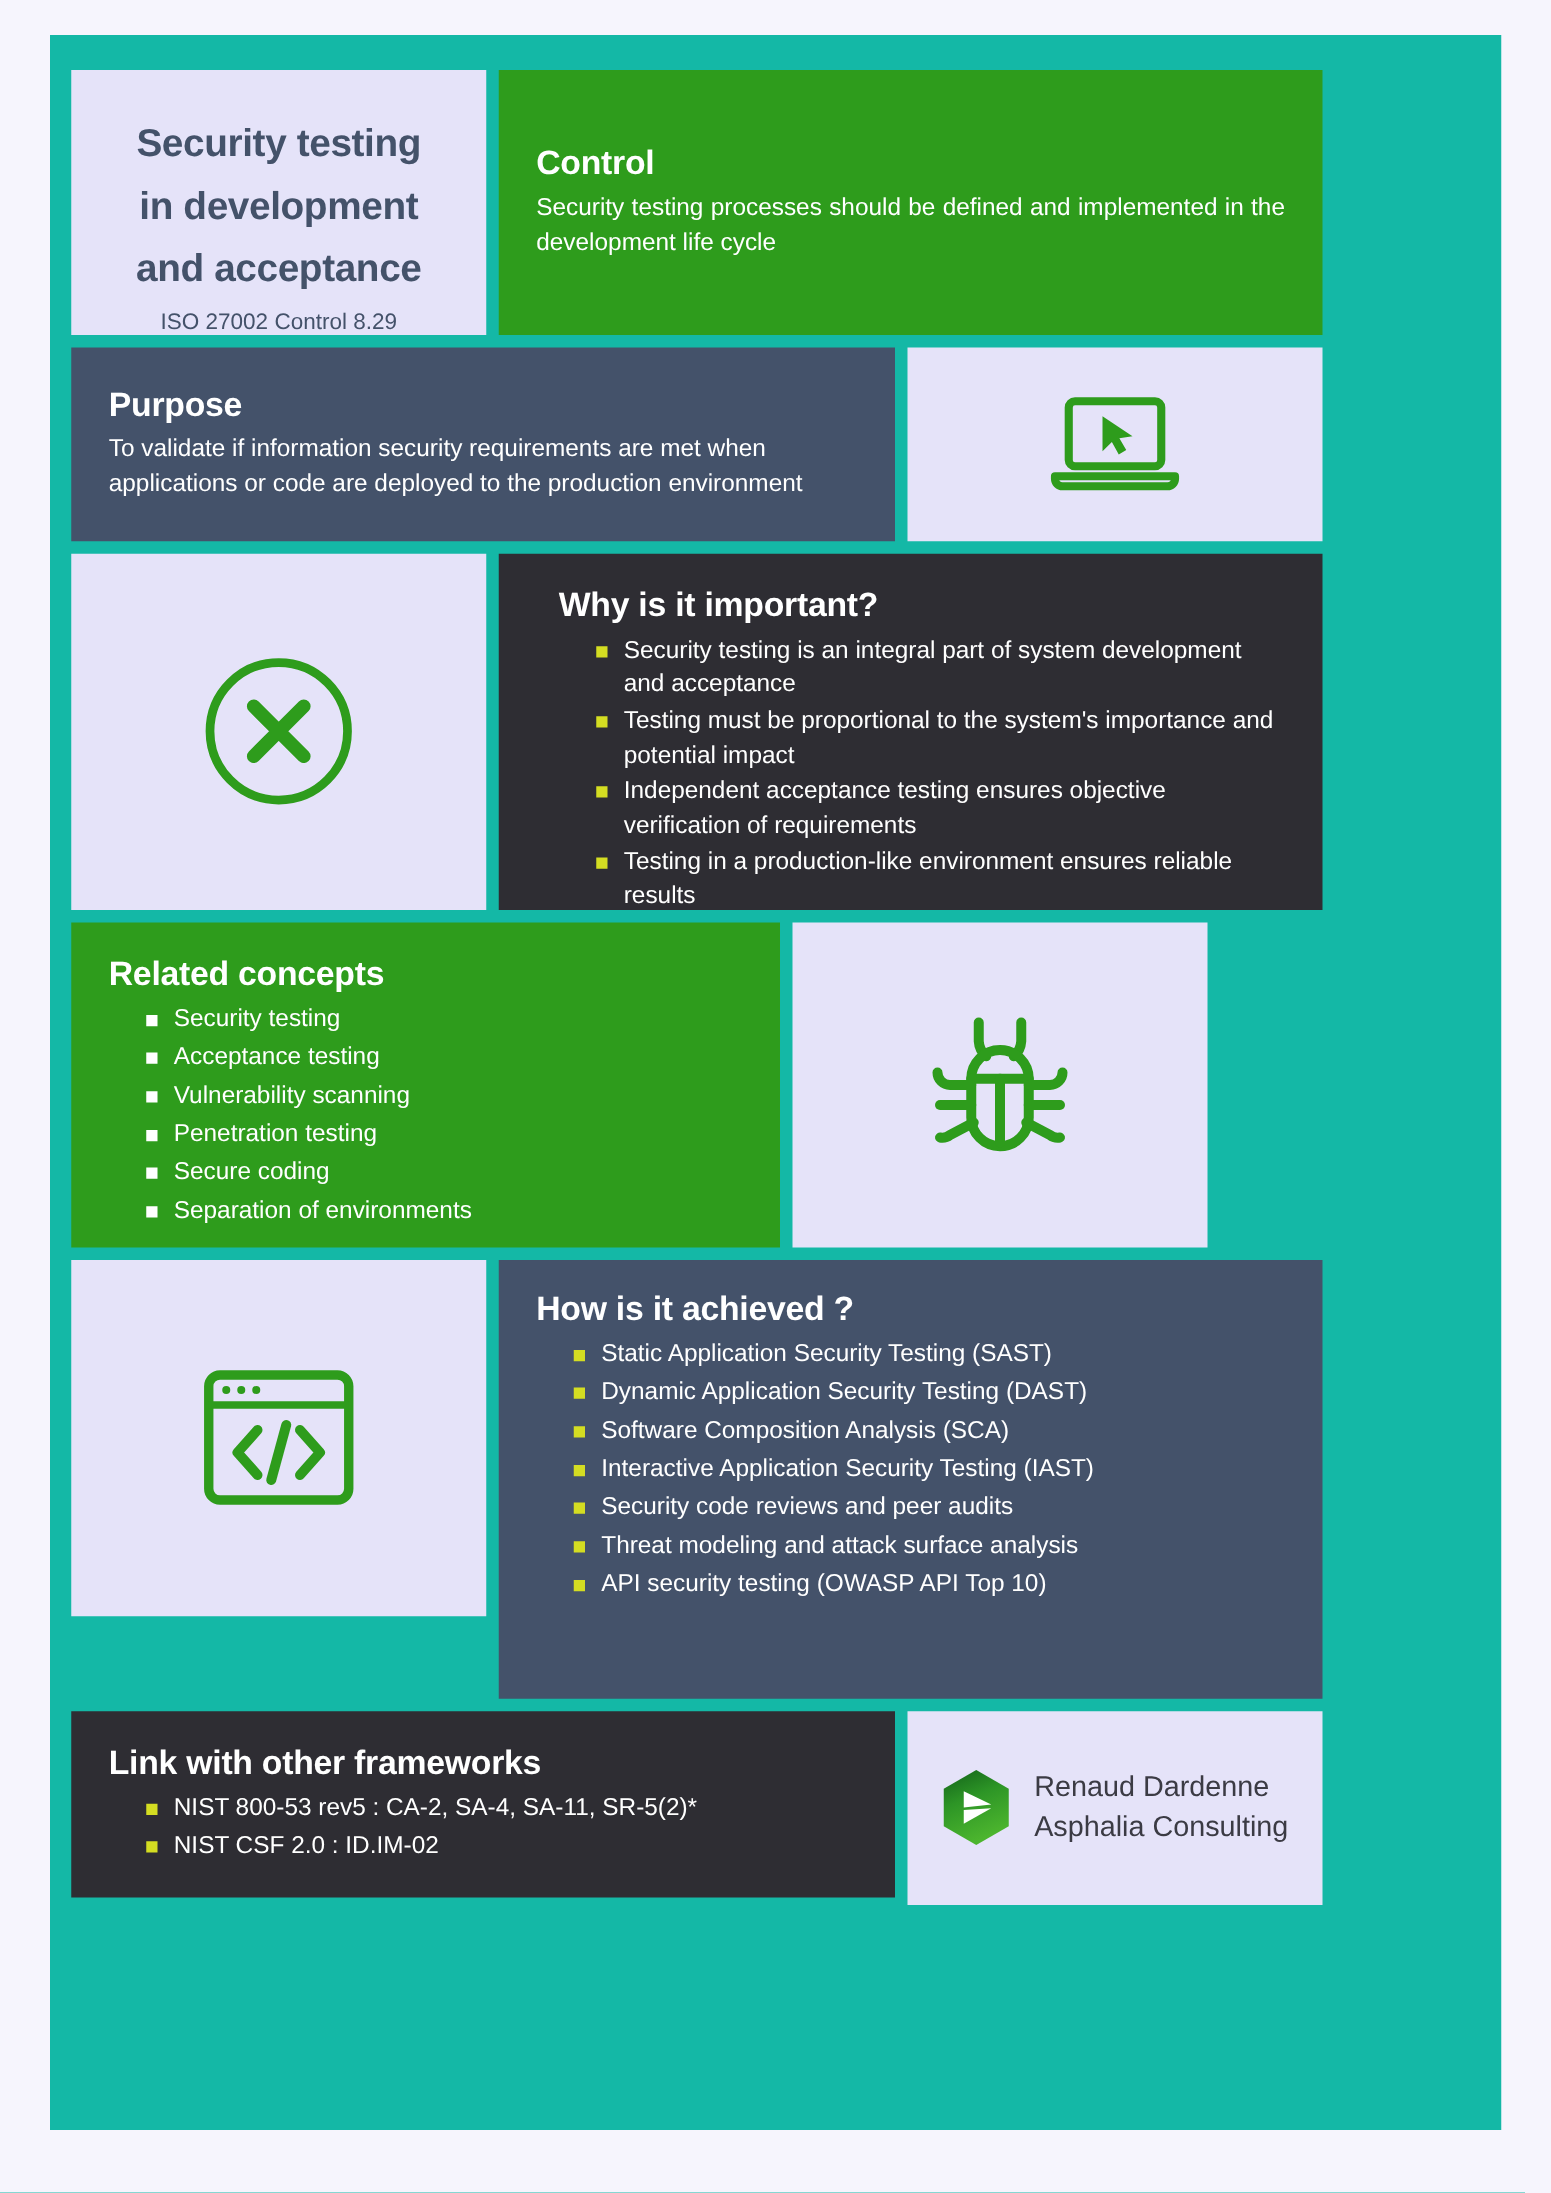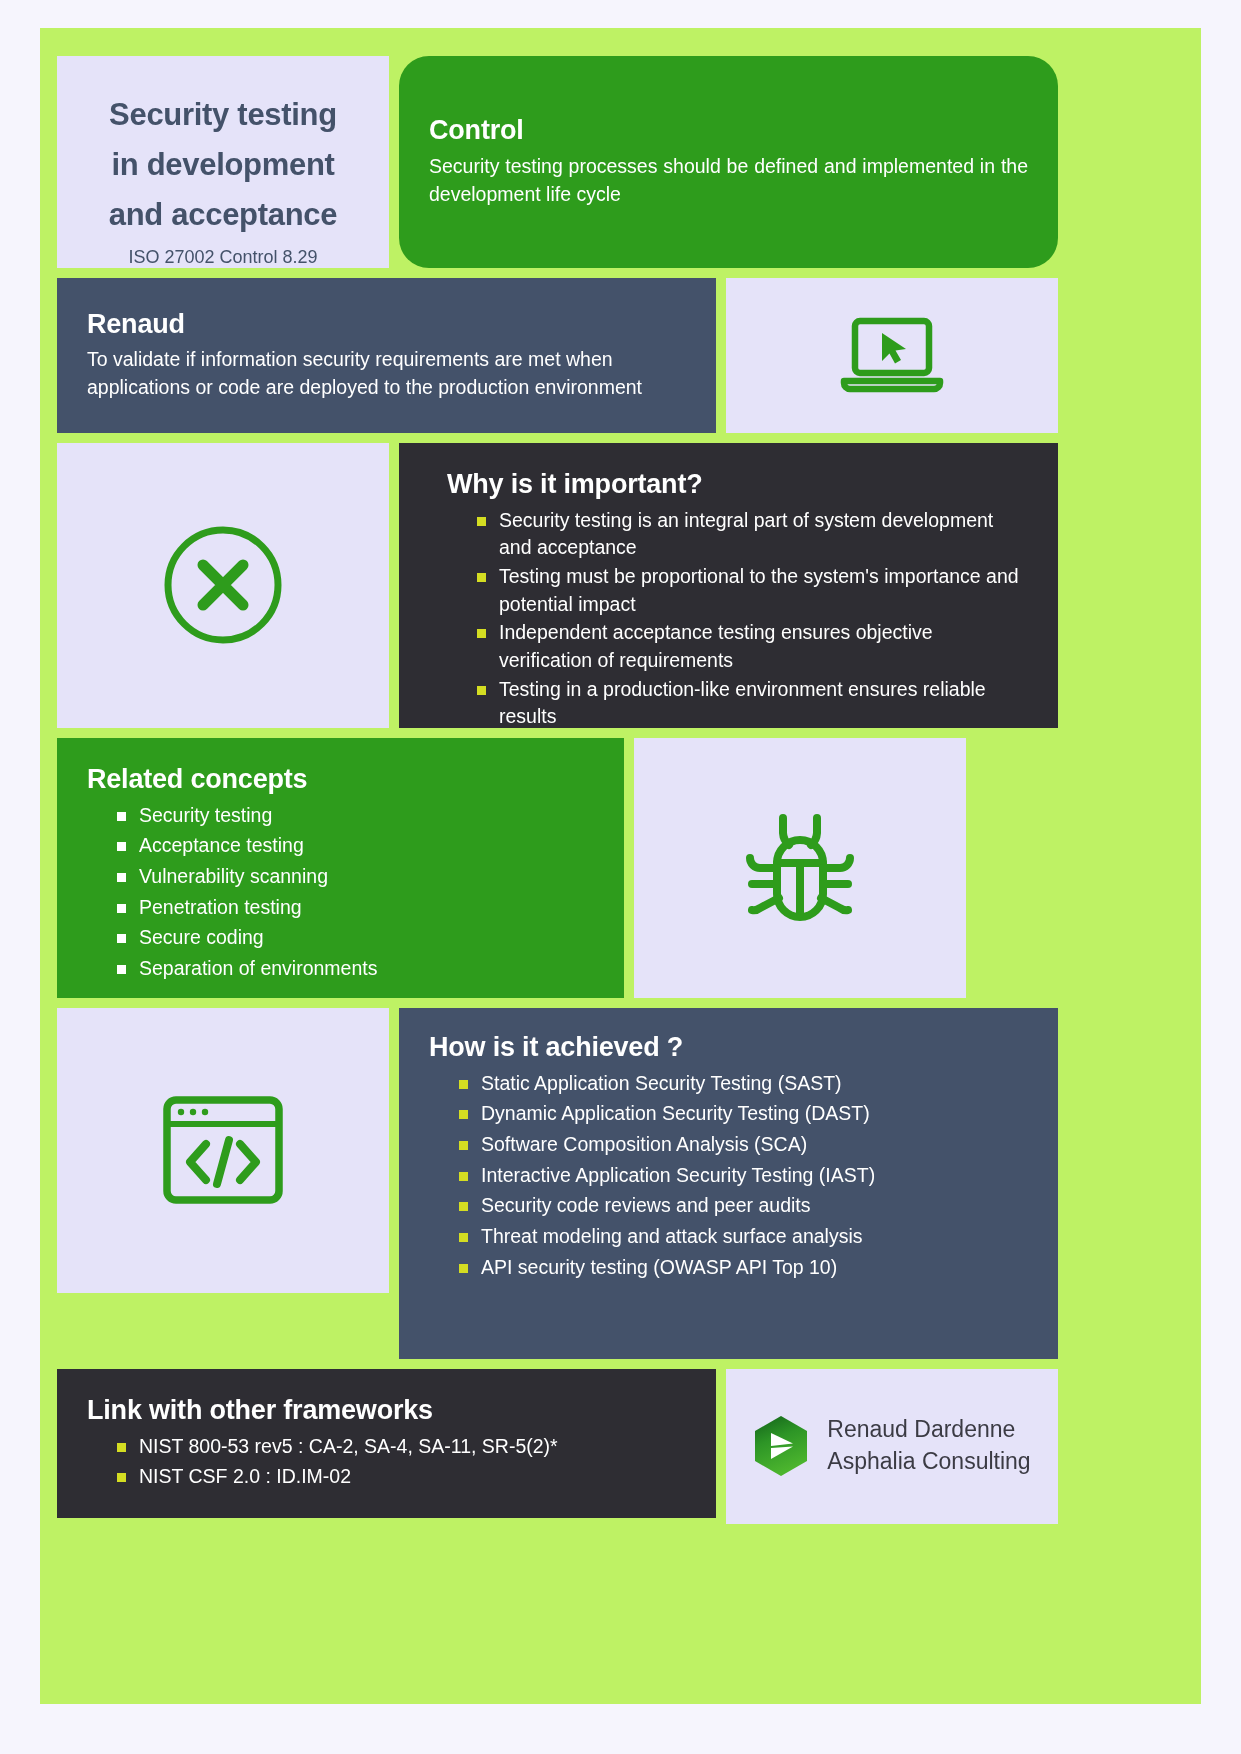--- a/index.html
+++ b/index.html
@@ -12,7 +12,7 @@
   .page{
     position:absolute;left:40px;top:28px;
     width:1161px;height:1676px;
-    background:#bef264;
+    background:#14b8a6;
   }
   .grid{position:absolute;left:17px;top:28px;width:1001px;}
 

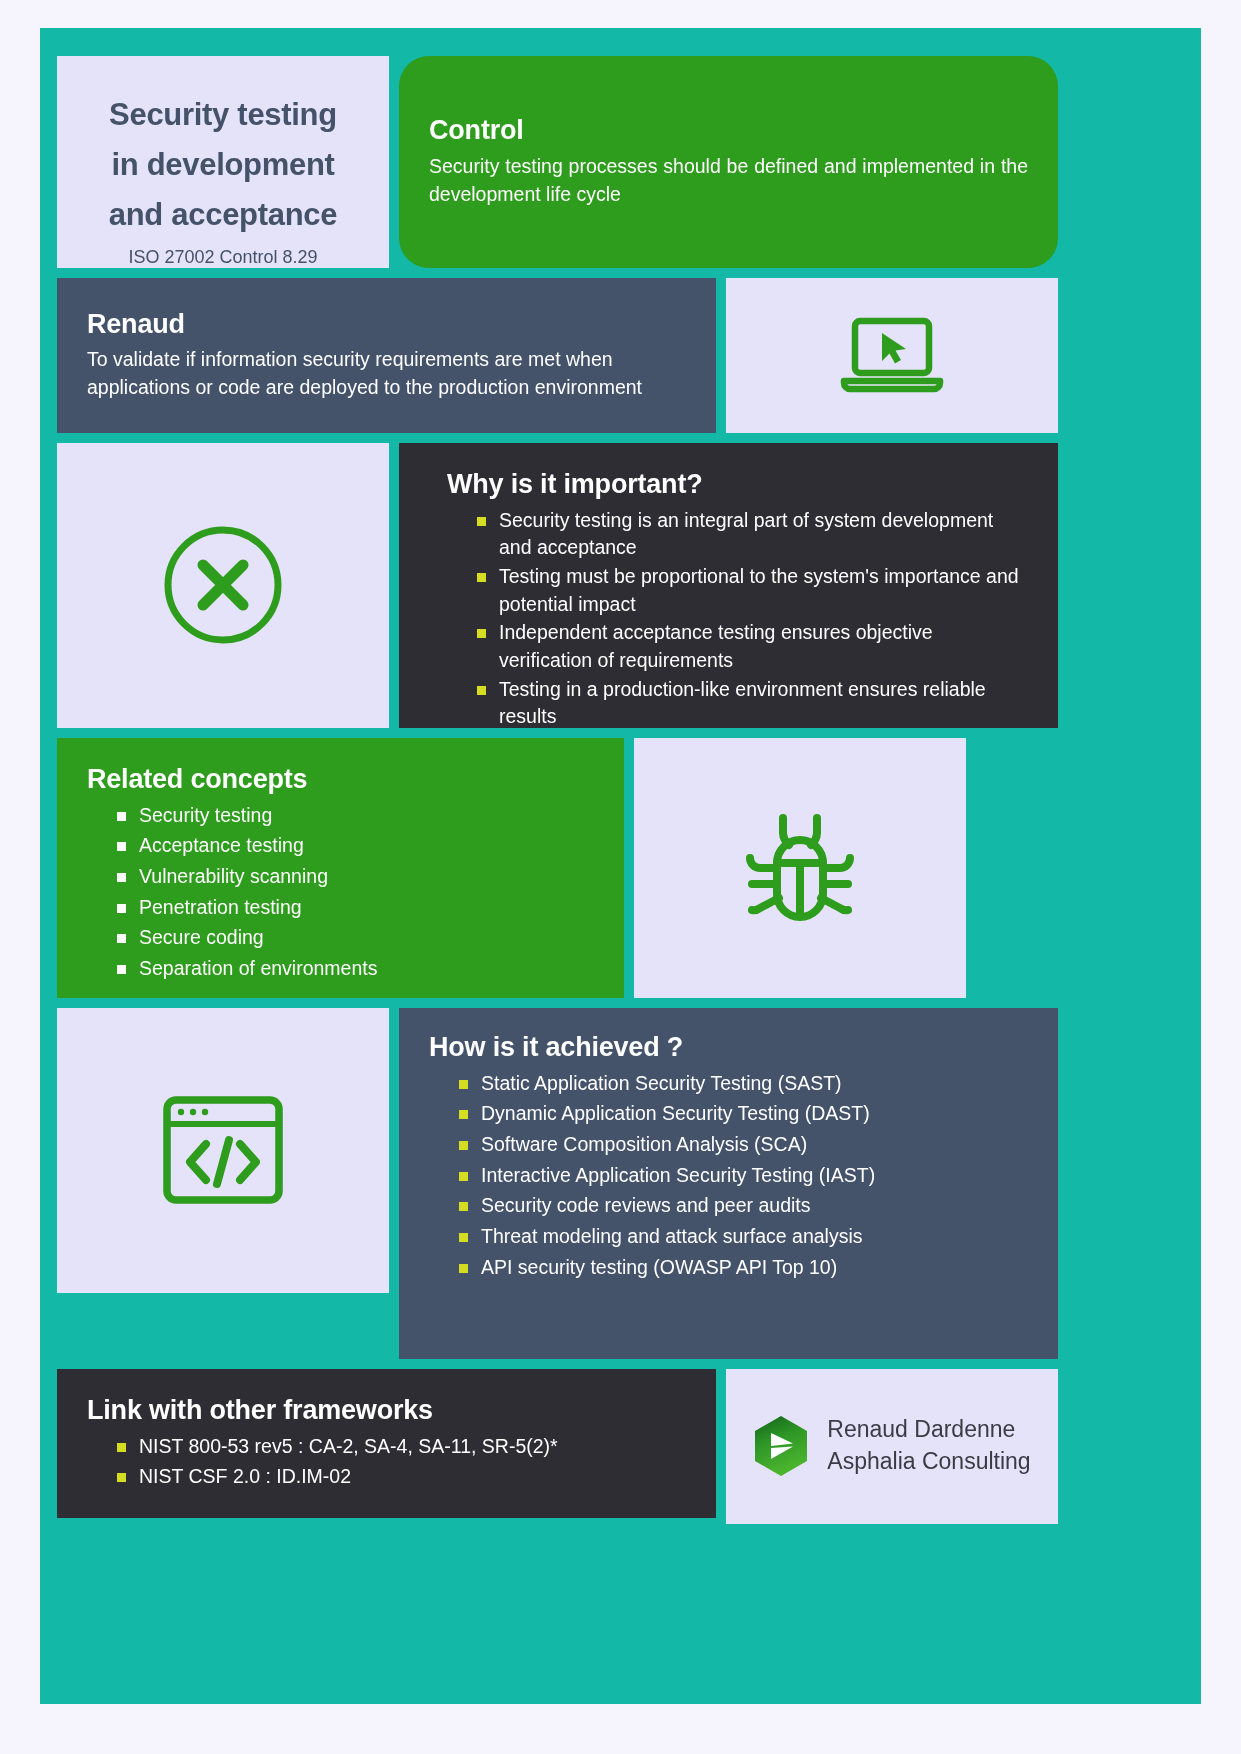--- a/index.html
+++ b/index.html
@@ -100,7 +100,7 @@
       <p class="subtitle">ISO 27002 Control 8.29</p>
     </div>
 
-    <div class="green pad" style="width:659px;display:flex;flex-direction:column;justify-content:center;border-radius:30px;">
+    <div class="green pad" style="width:659px;display:flex;flex-direction:column;justify-content:center;">
       <h2>Control</h2>
       <p class="body-text justify">Security testing processes should be defined and implemented in the development life cycle</p>
     </div>

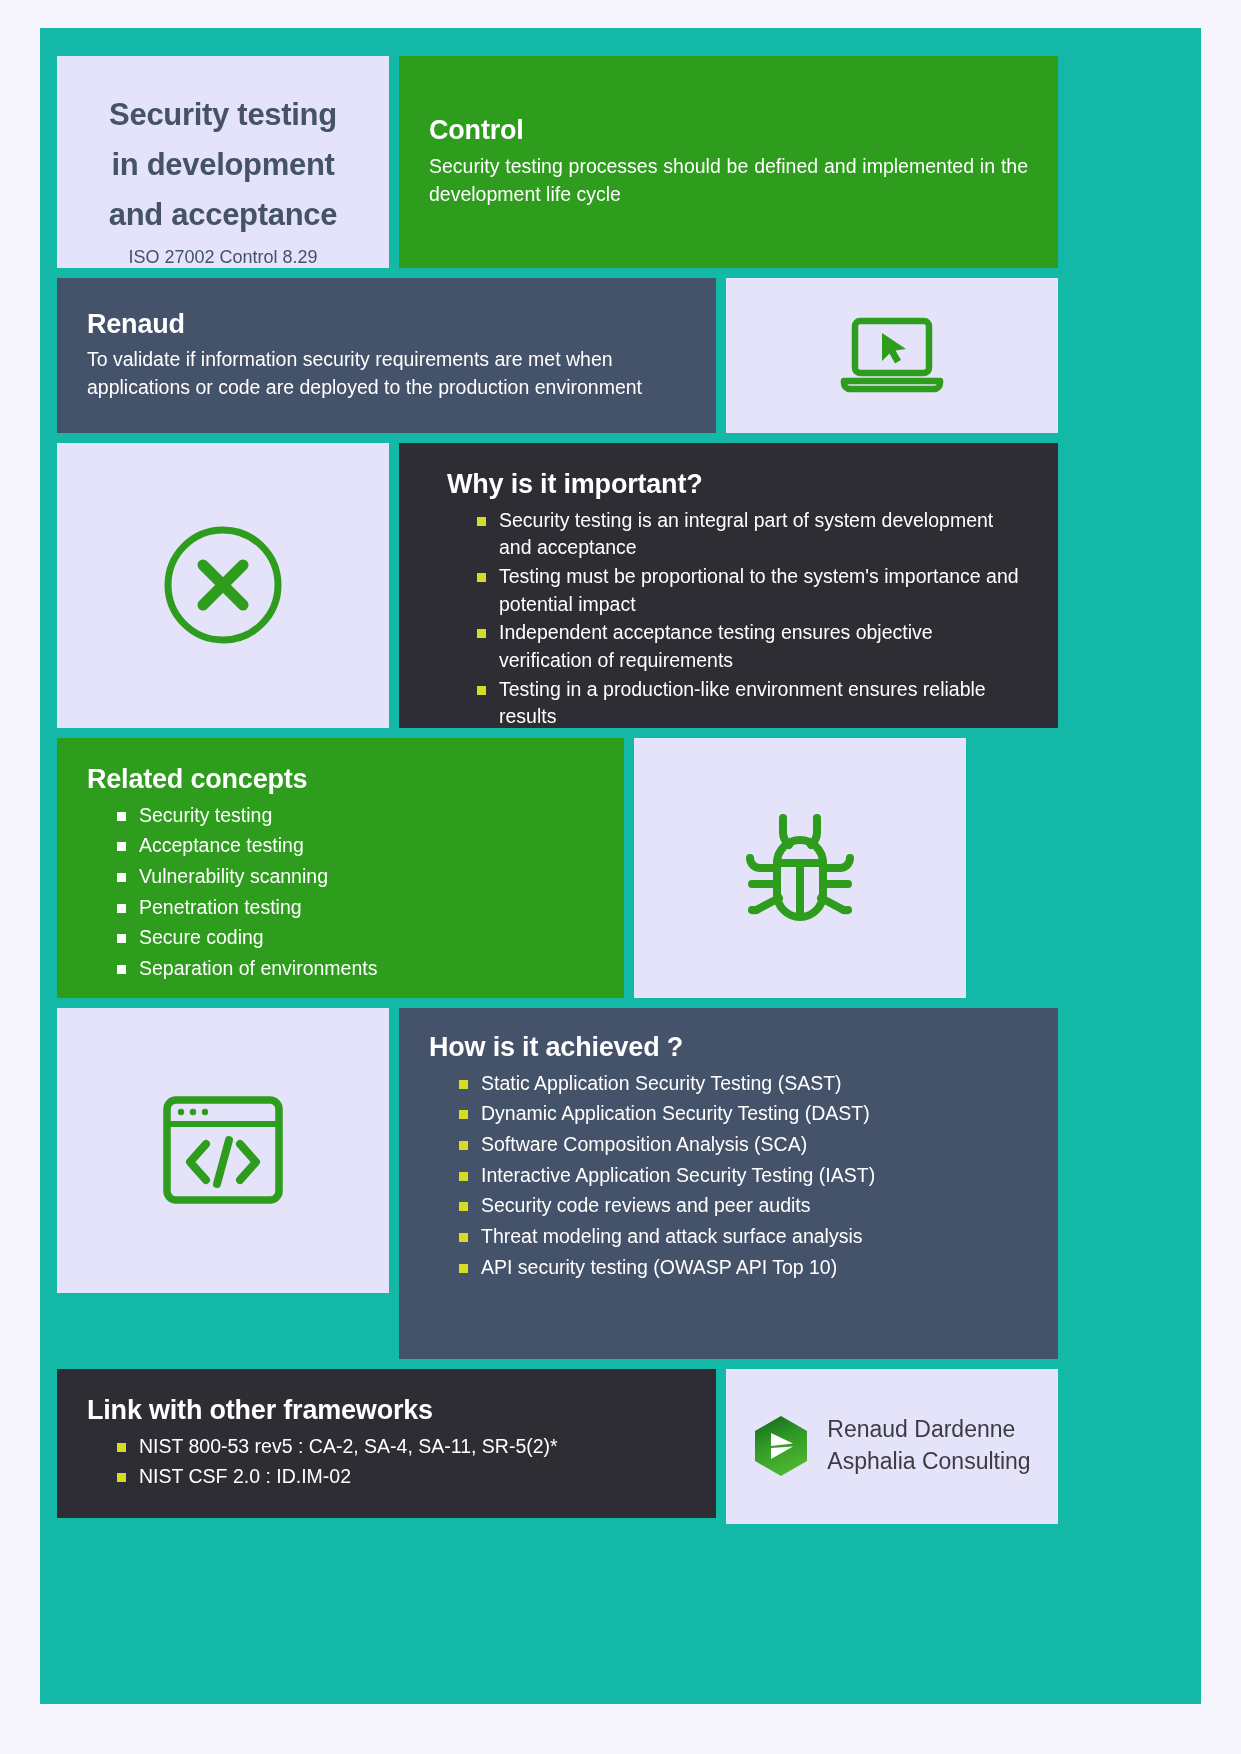--- a/index.html
+++ b/index.html
@@ -108,7 +108,7 @@
 
   <div class="band">
     <div class="slate pad" style="width:659px;display:flex;flex-direction:column;justify-content:center;height:155px;">
-      <h2>Renaud</h2>
+      <h2>Purpose</h2>
       <p class="body-text">To validate if information security requirements are met when applications or code are deployed to the production environment</p>
     </div>
 

